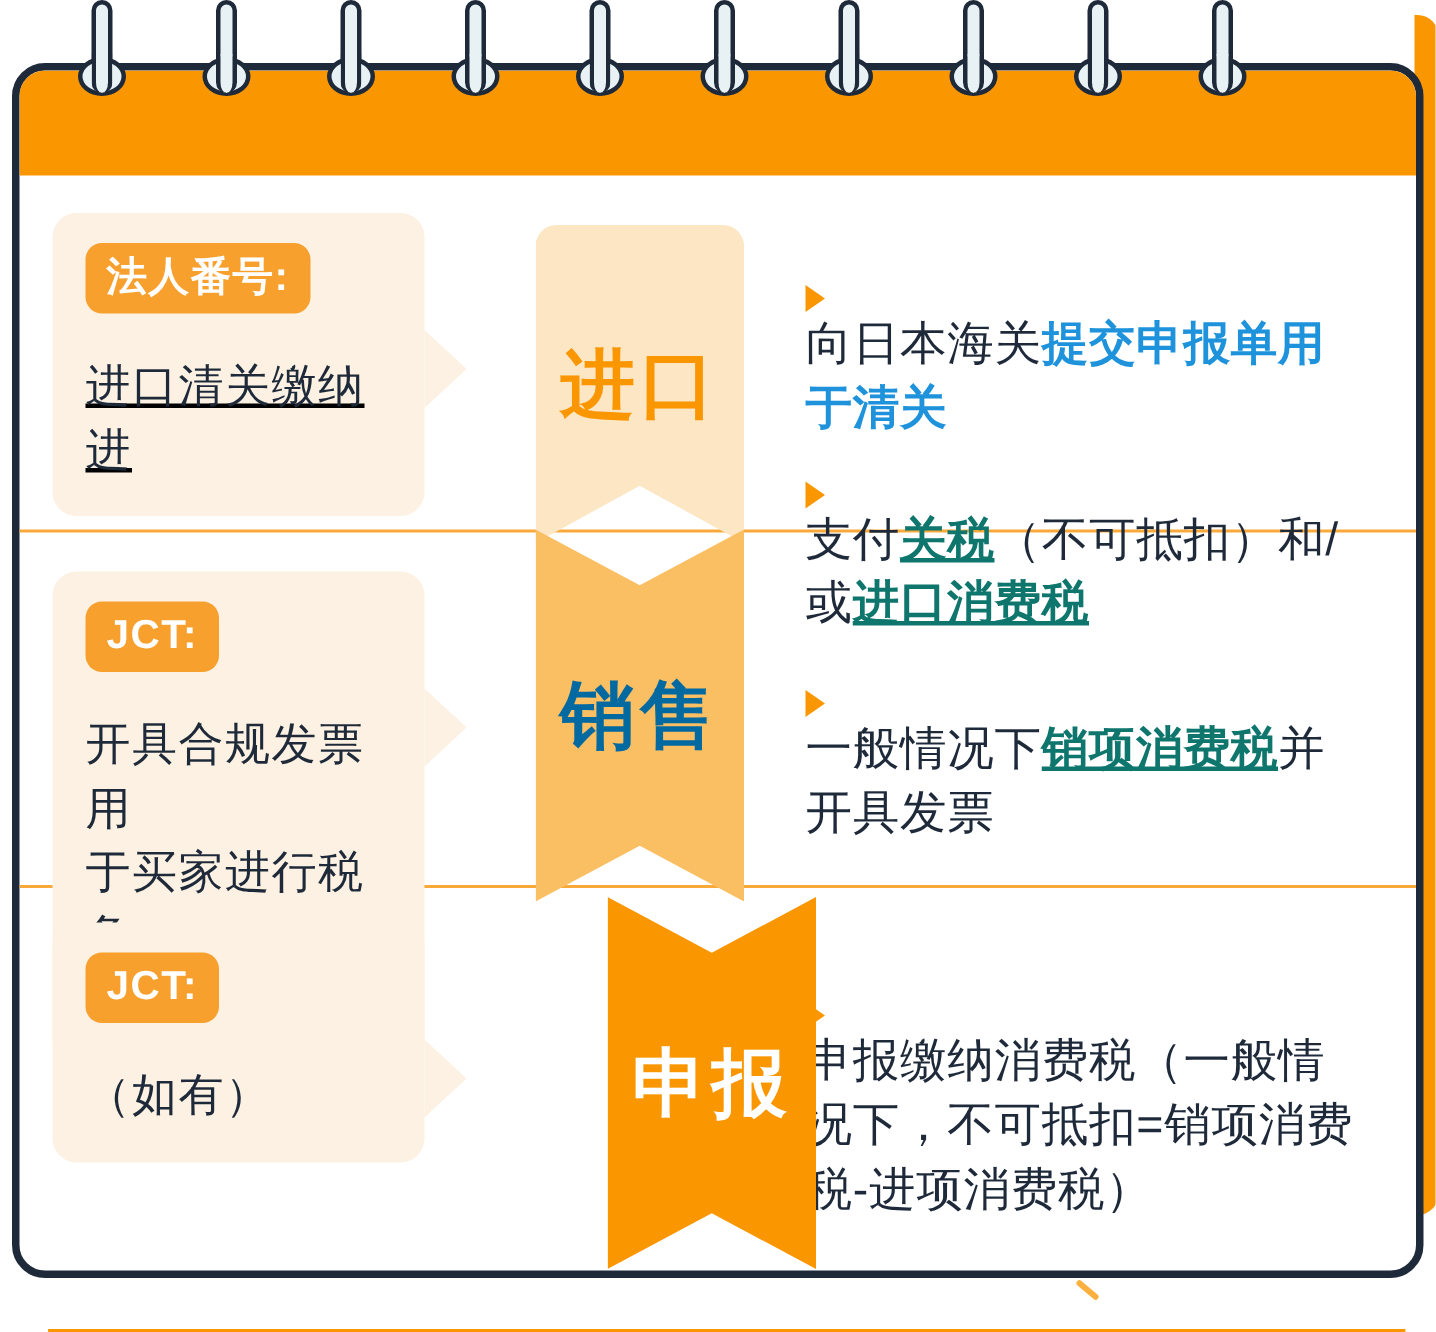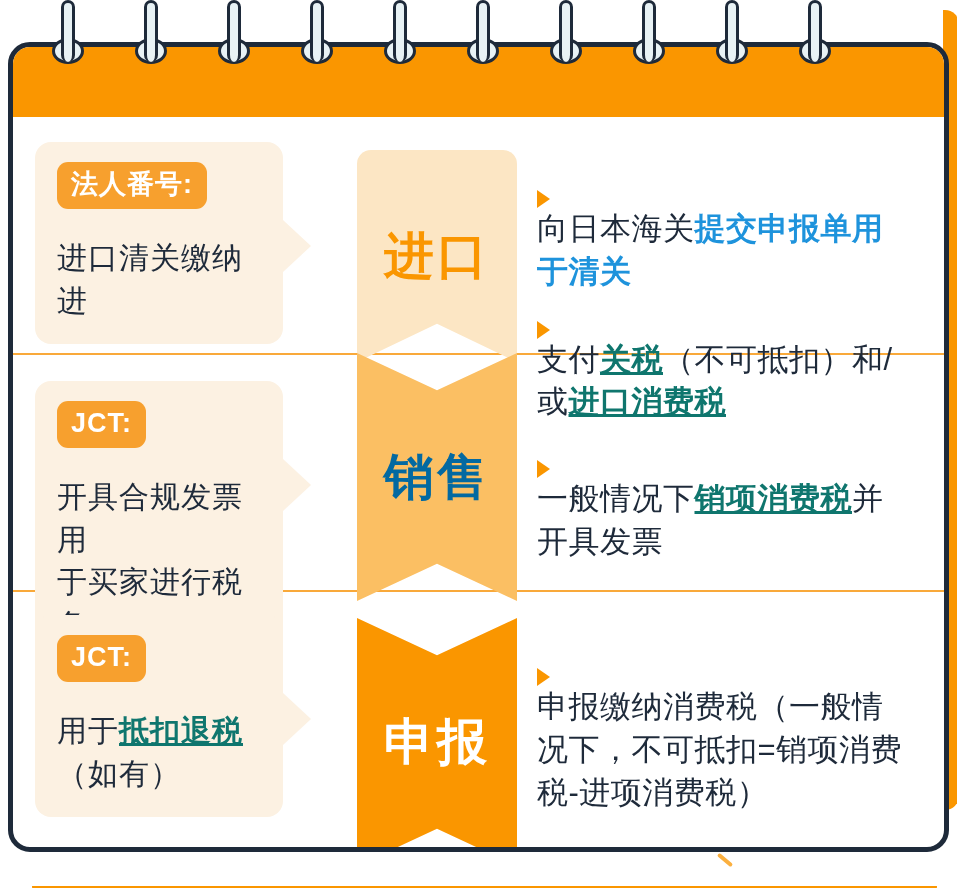--- a/index.html
+++ b/index.html
@@ -279,7 +279,7 @@
   <div class="row-divider" style="top:543px"></div>
 
   <div class="row">
-    <div class="bubble" style="left:22px; top:95px; width:248px;">
+    <div class="bubble" style="left:22px; top:95px; width:248px;text-decoration:underline;">
       <div class="bubble-tail"></div>
       <span class="badge">法人番号:</span>
       <div class="bubble-text">

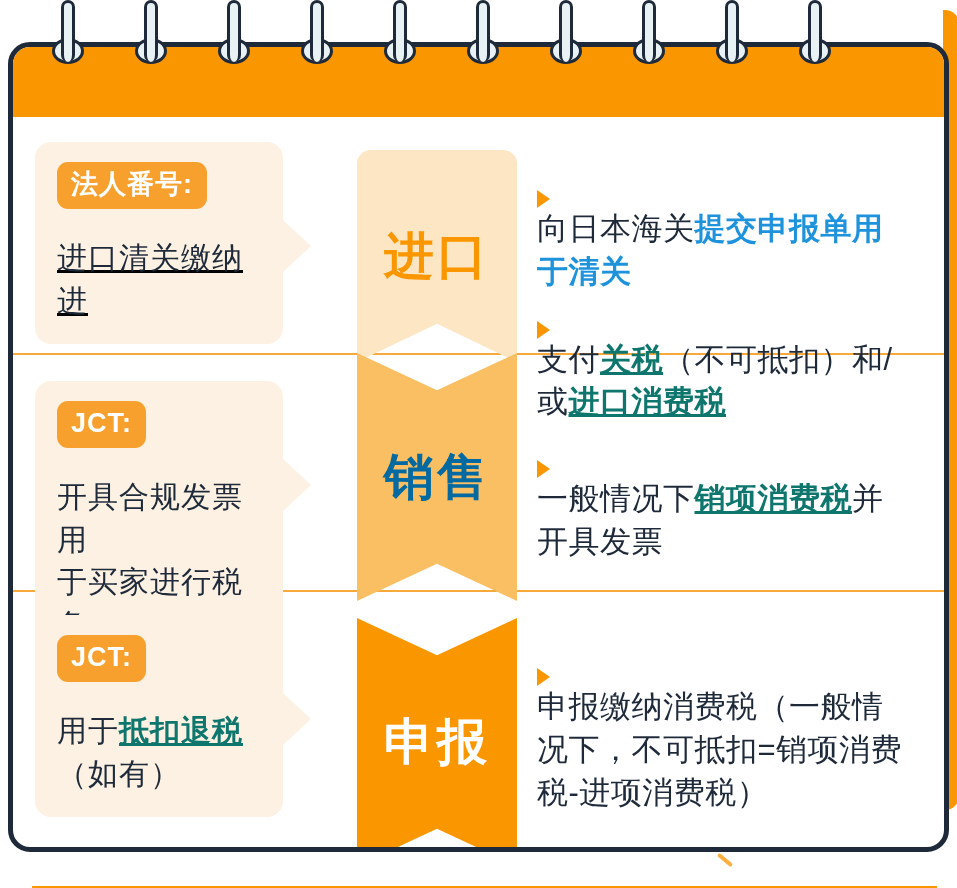--- a/index.html
+++ b/index.html
@@ -158,7 +158,7 @@
   .banner {
     position: absolute;
     left: 344px;
-    width: 160px;
+    width: 139px;
     z-index: 4;
     display: flex;
     align-items: center;

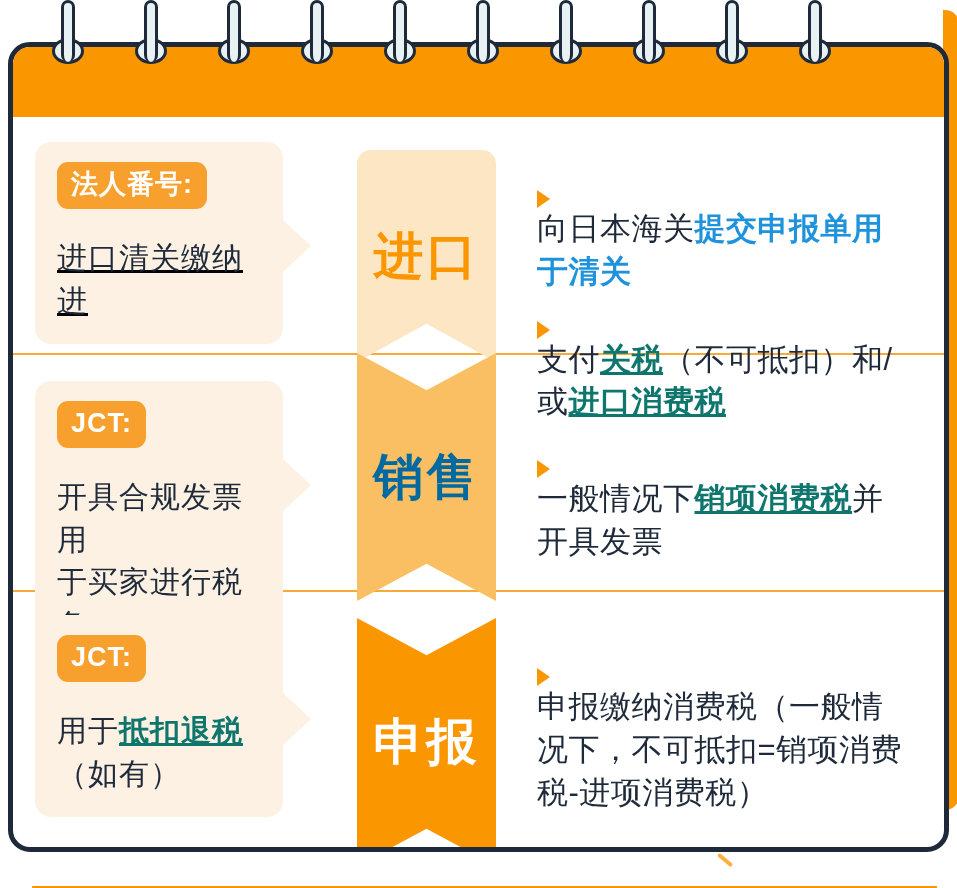--- a/index.html
+++ b/index.html
@@ -336,7 +336,6 @@
       <div class="bubble-tail"></div>
       <span class="badge">JCT:</span>
       <div class="bubble-text">
-        <div><span>用于</span><span class="hl-orange">抵扣退税</span></div>
         <div><span>（如有）</span></div>
       </div>
     </div>

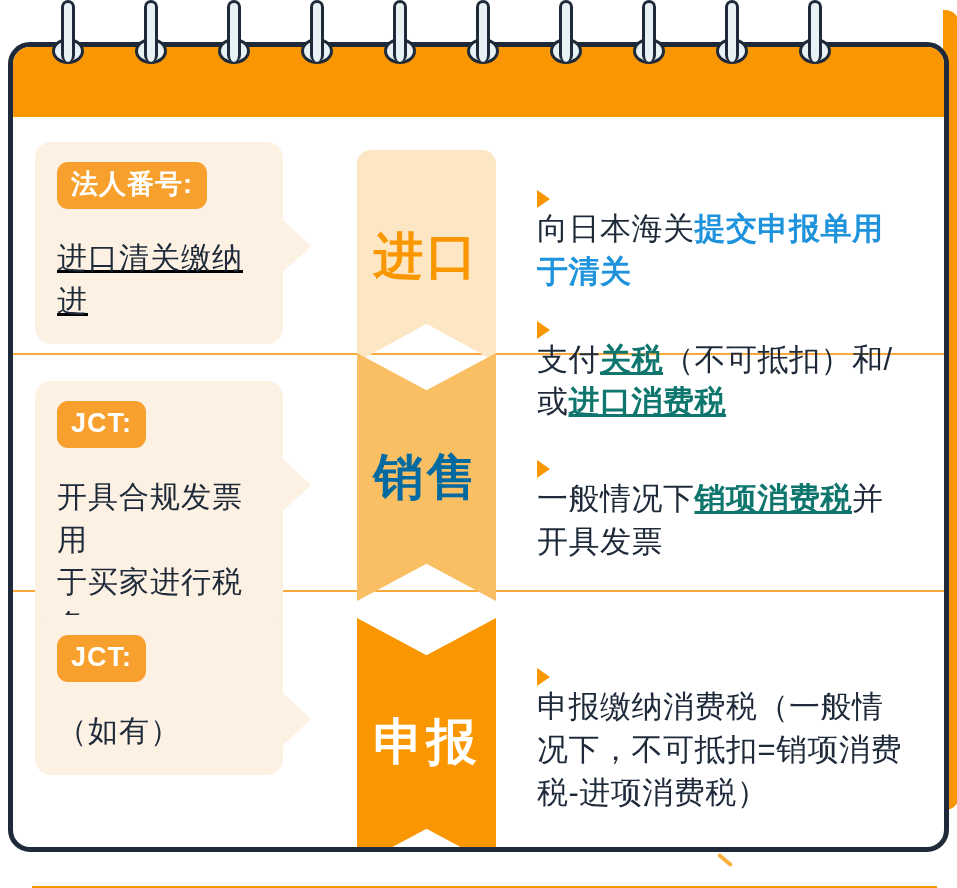--- a/index.html
+++ b/index.html
@@ -340,9 +340,9 @@
       </div>
     </div>
 
-    <div class="banner" style="top:571px; height:248px;
+    <div class="banner" style="top:551px; height:248px;
          background:#FA9600;
-         clip-path: polygon(0 0, 50% 15%, 100% 0, 100% 100%, 50% 85%, 0 100%);">
+         clip-path: polygon(0 0, 50% 15%, 100% 0, 100% 100%, 50% 85%, 0 100%); margin-left: 48px;">
       <span class="banner-label" style="color:#FFFFFF;">申报</span>
     </div>
 

